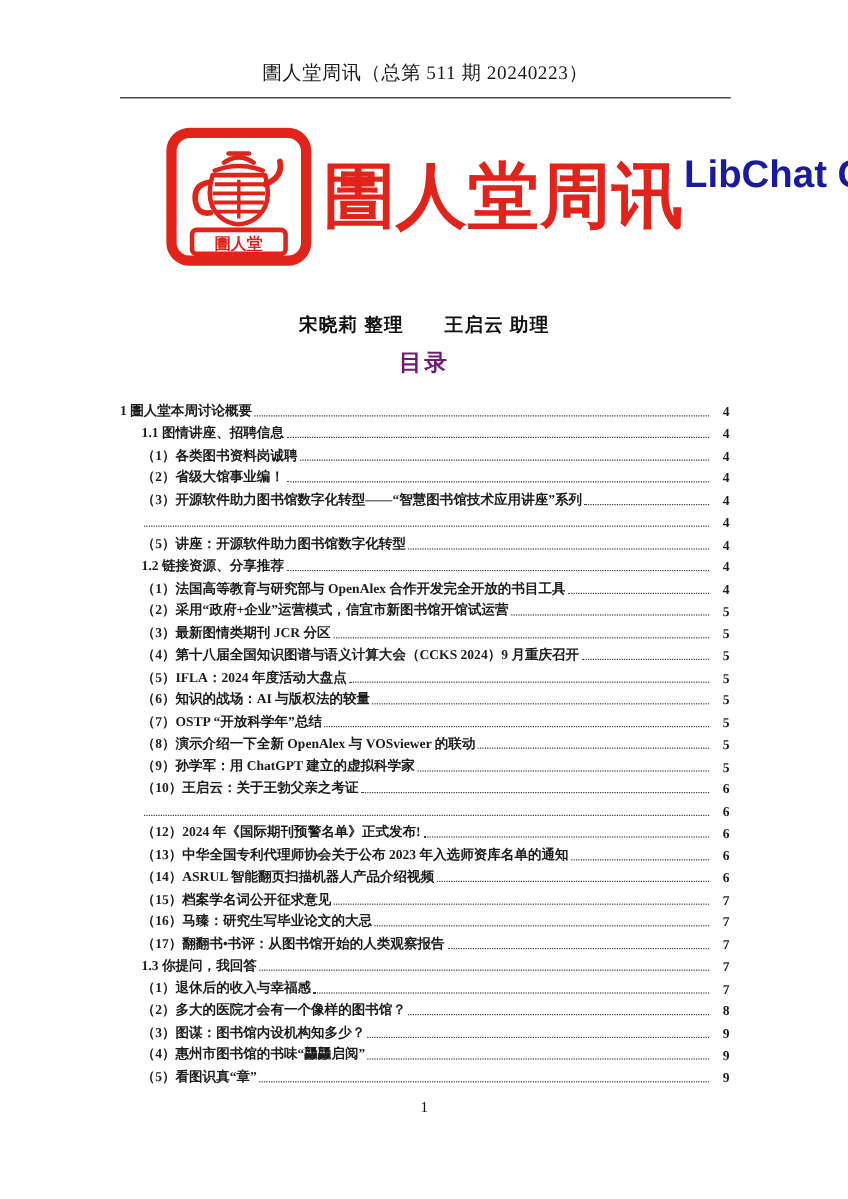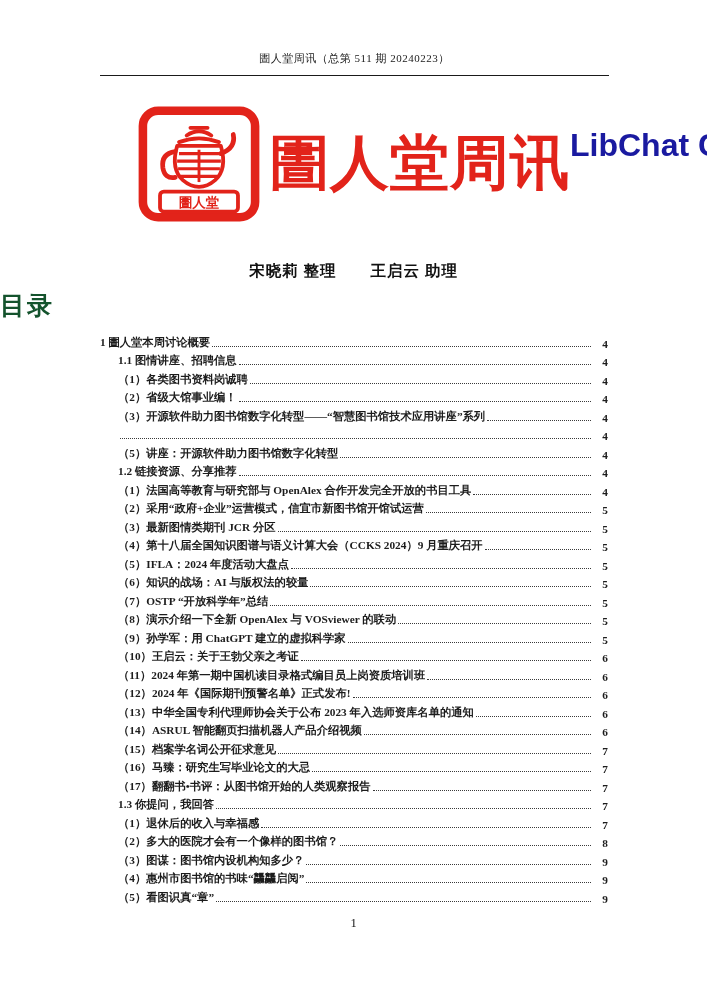--- a/index.html
+++ b/index.html
@@ -13,7 +13,7 @@
   
   .running-header {
     position:absolute; top:51px; left:100px; right:98px;
-    text-align:center; font-size:11px; letter-spacing:0.5px;
+    text-align:center; font-size:16px; letter-spacing:0.5px;
     padding-bottom:9px; border-bottom:1.6px solid #1a1a1a;
   }
   

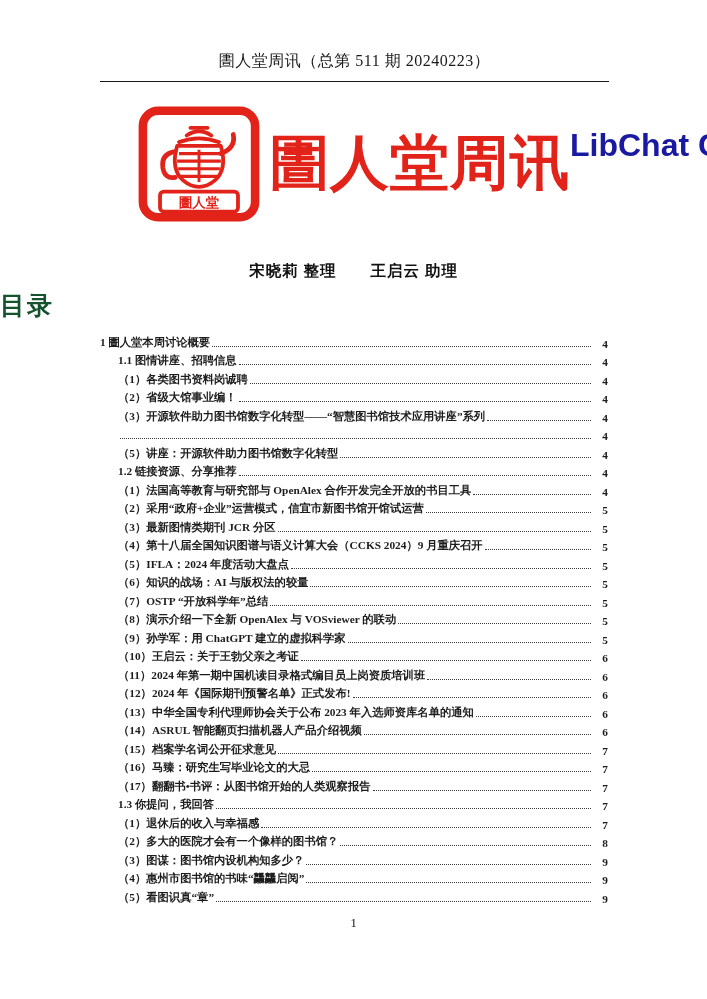--- a/index.html
+++ b/index.html
@@ -39,9 +39,9 @@
   .byline .gap { display:inline-block; width:34px; }
   
   .toc-title {
-    position:absolute; top:289px; left:0; width:100%; 
+    position:absolute; top:289px; left:0; width:100%; text-align:center;
     font-family:"Liberation Sans","DejaVu Sans",sans-serif;
-    font-weight:bold; font-size:25px; letter-spacing:2px; color:#14532d;
+    font-weight:bold; font-size:19px; letter-spacing:2px; color:#701a75;
   }
   
   .toc { position:absolute; top:331px; left:100px; width:508px; }

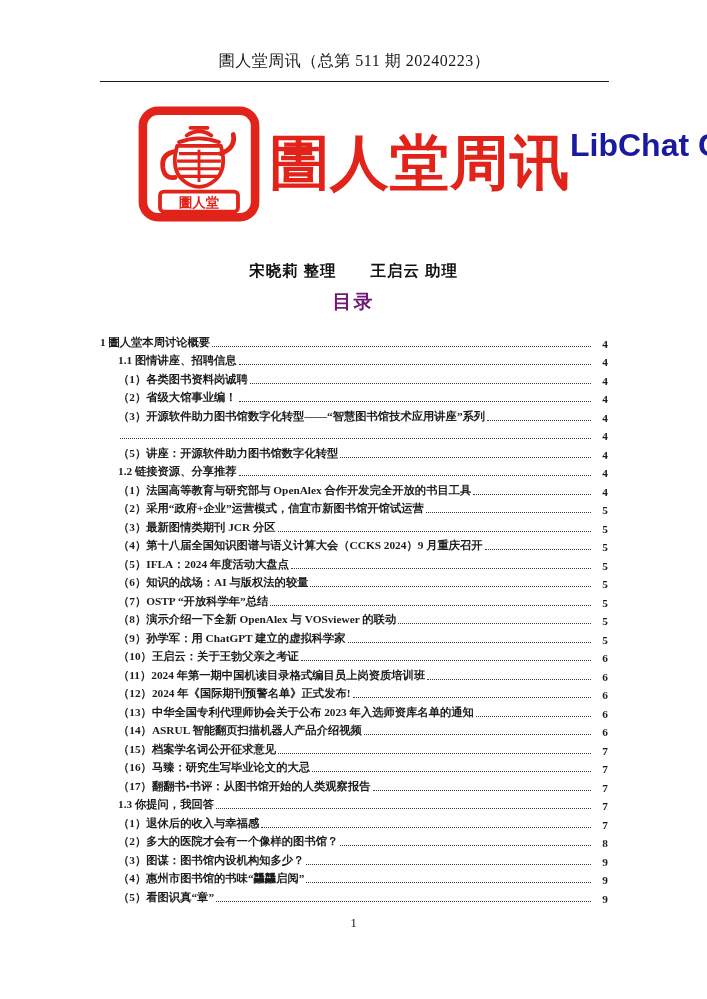--- a/index.html
+++ b/index.html
@@ -210,7 +210,6 @@
     </div>
 
     <div class="toc-row lvl2">
-      <span class="toc-label">（11）2024 年第一期中国机读目录格式编目员上岗资质培训班</span>
       <span class="toc-dots"></span>
       <span class="toc-page">6</span>
     </div>

